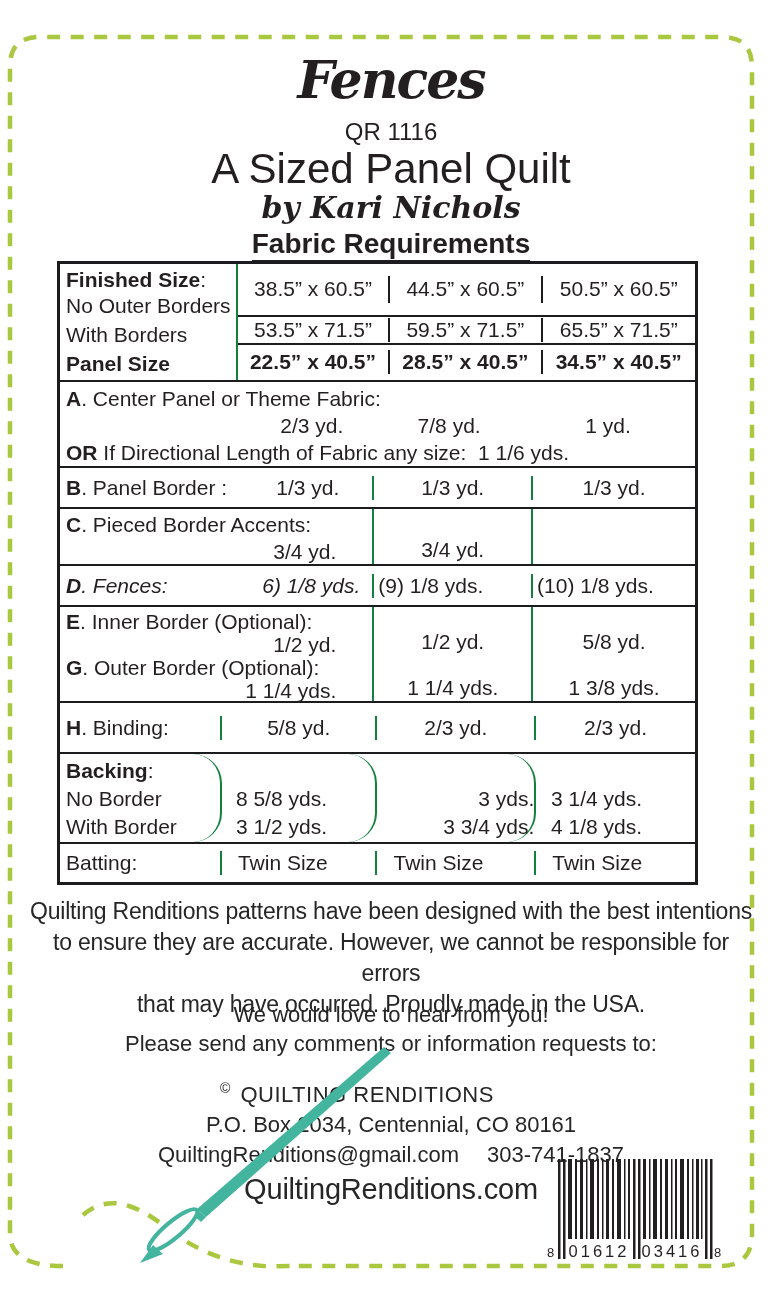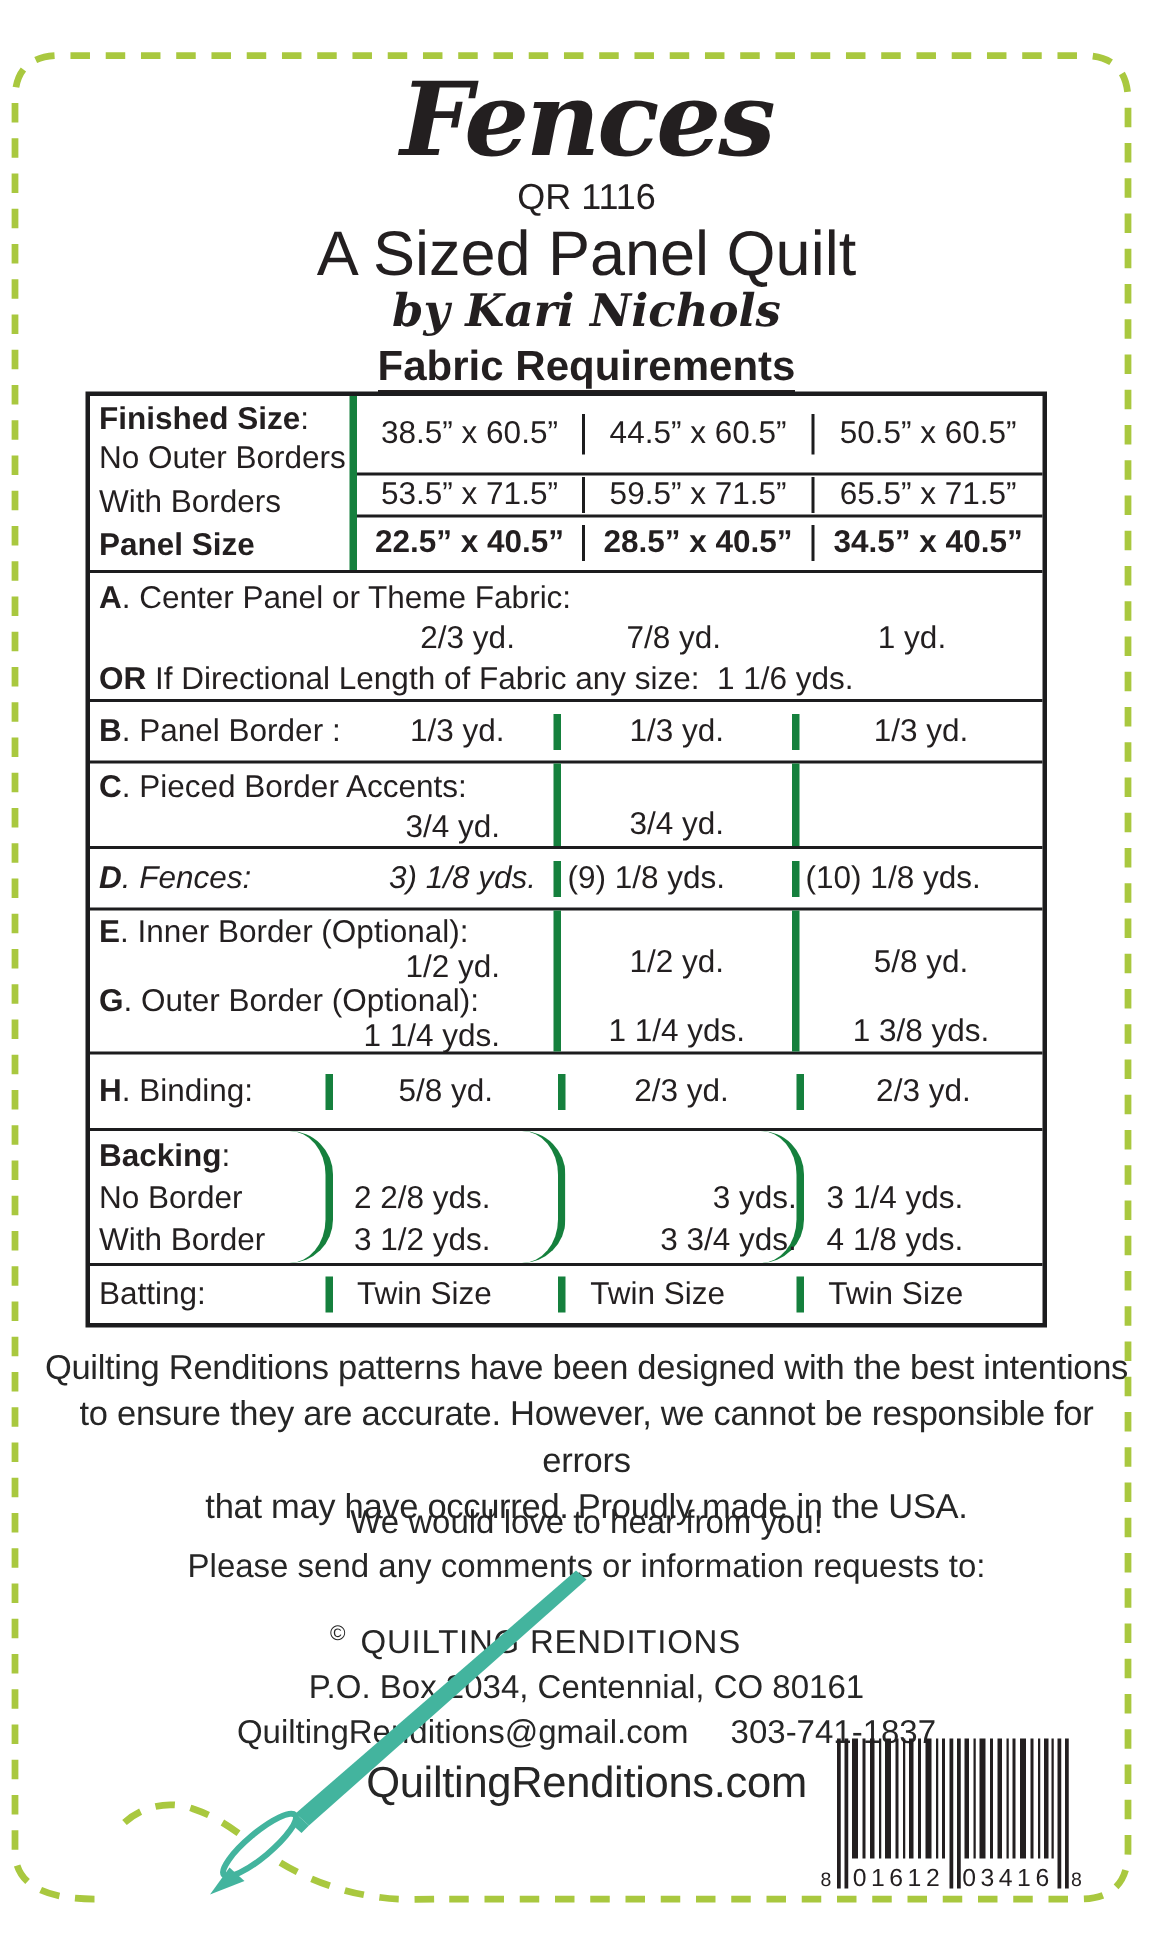--- a/index.html
+++ b/index.html
@@ -10,7 +10,7 @@
   
   .header { position:absolute; top:40px; left:0; width:782px; text-align:center; }
   .title { font-family:"DejaVu Serif", serif; font-style:italic; font-weight:600;
-           font-size:68px; line-height:80px; letter-spacing:-2px; }
+           font-size:52px; line-height:80px; letter-spacing:-2px; }
   .pattern-number { font-size:24px; line-height:24px; margin-top:0px; }
   .subtitle { font-size:42px; line-height:46px; font-weight:400; margin-top:2px; }
   .byline { font-family:"DejaVu Serif", serif; font-style:italic; font-weight:700;

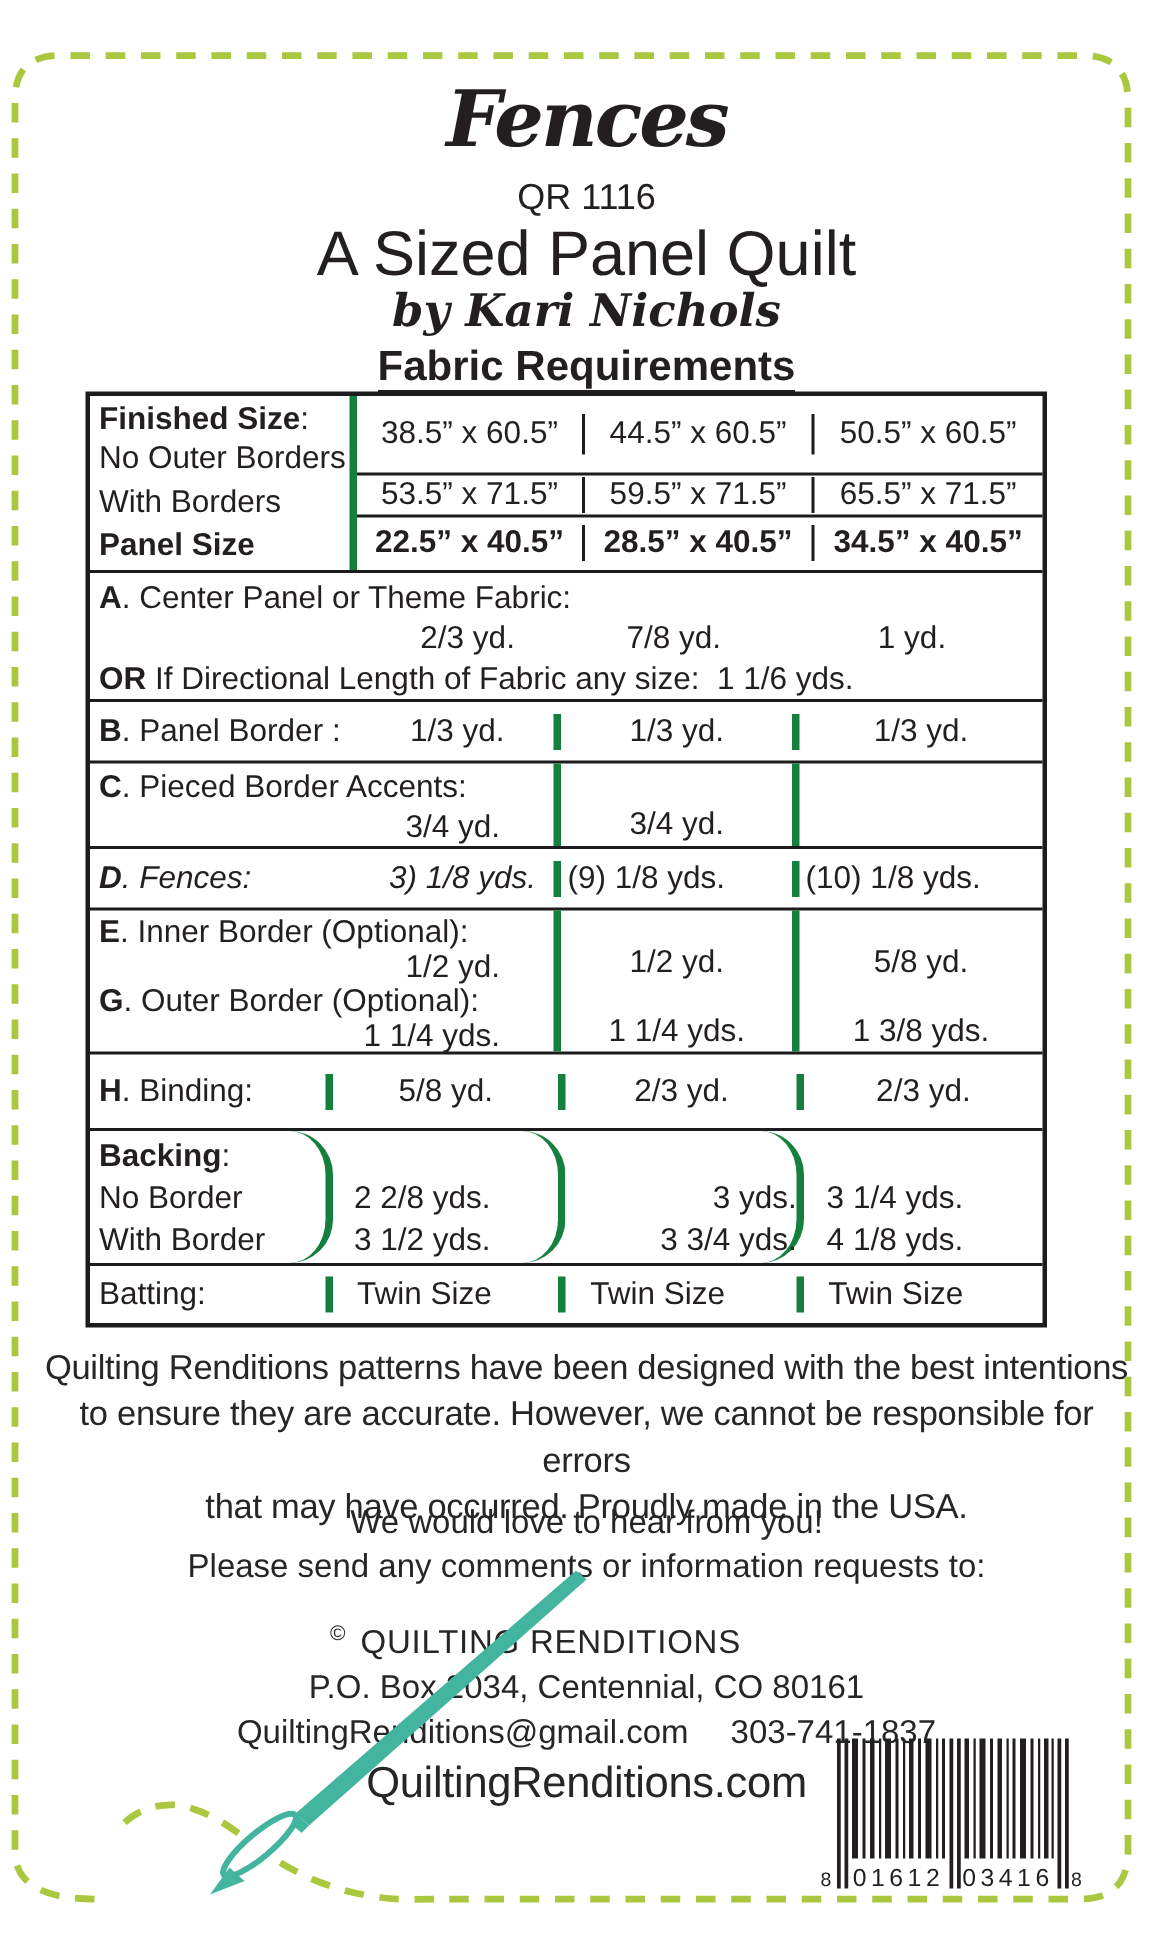--- a/index.html
+++ b/index.html
@@ -23,7 +23,7 @@
          font-size:21px; }
   .sec { display:flex; border-bottom:2px solid #1c1c1e; }
   .sec:last-child { border-bottom:none; }
-  .bR { border-right:5px solid #15803d; }
+  .bR { border-right:2px solid #15803d; }
   b { font-weight:700; }
   .pre { white-space:pre-wrap; }
 

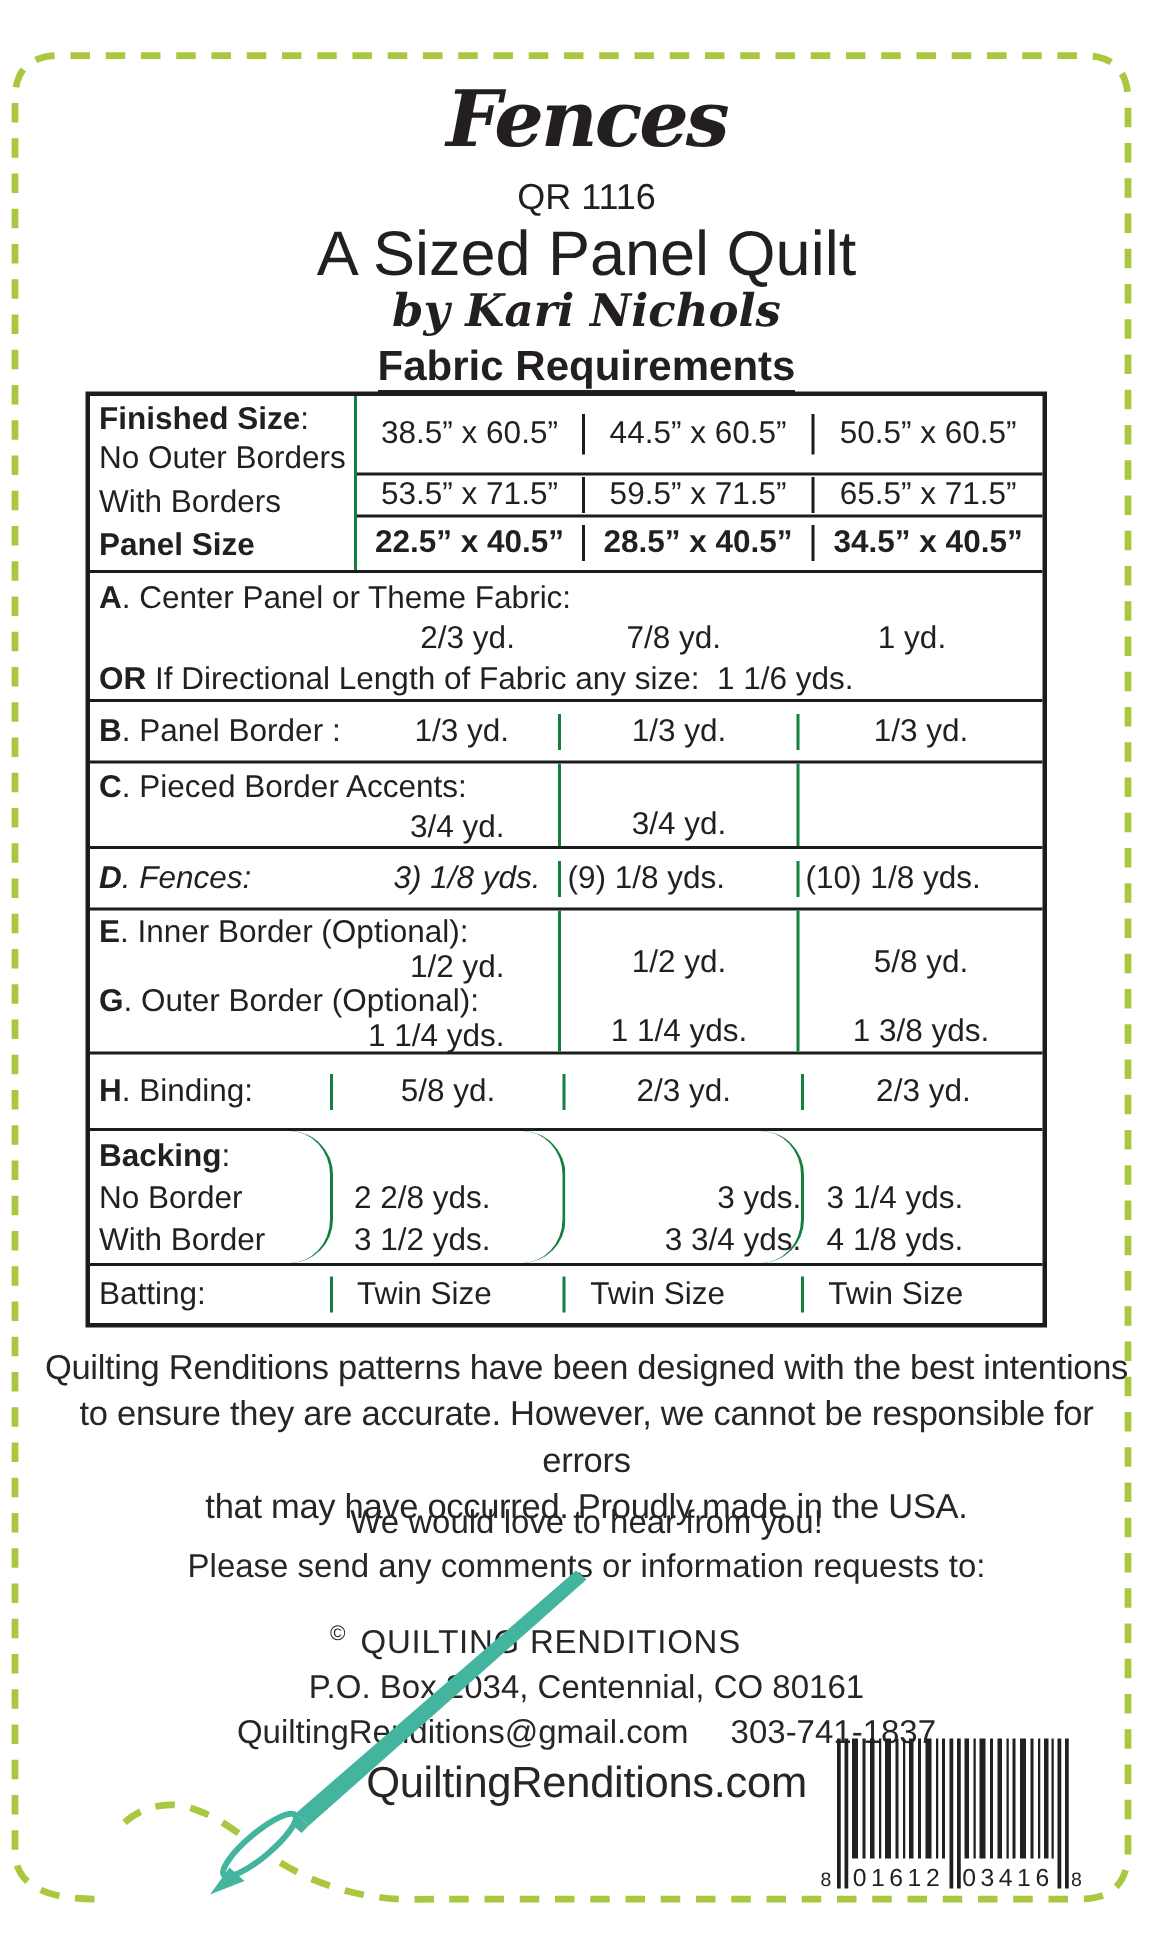--- a/index.html
+++ b/index.html
@@ -184,7 +184,7 @@
     <div class="sec rowD">
       <div class="c1 bR">
           <span><b>D</b><span>. Fences:</span></span>
-        <span class="val-inline">3) 1/8 yds.</span>
+        <span class="val-inline">6) 1/8 yds.</span>
         </div>
       <div class="c2 bR">(9) 1/8 yds.</div>
       <div class="c3">(10) 1/8 yds.</div>

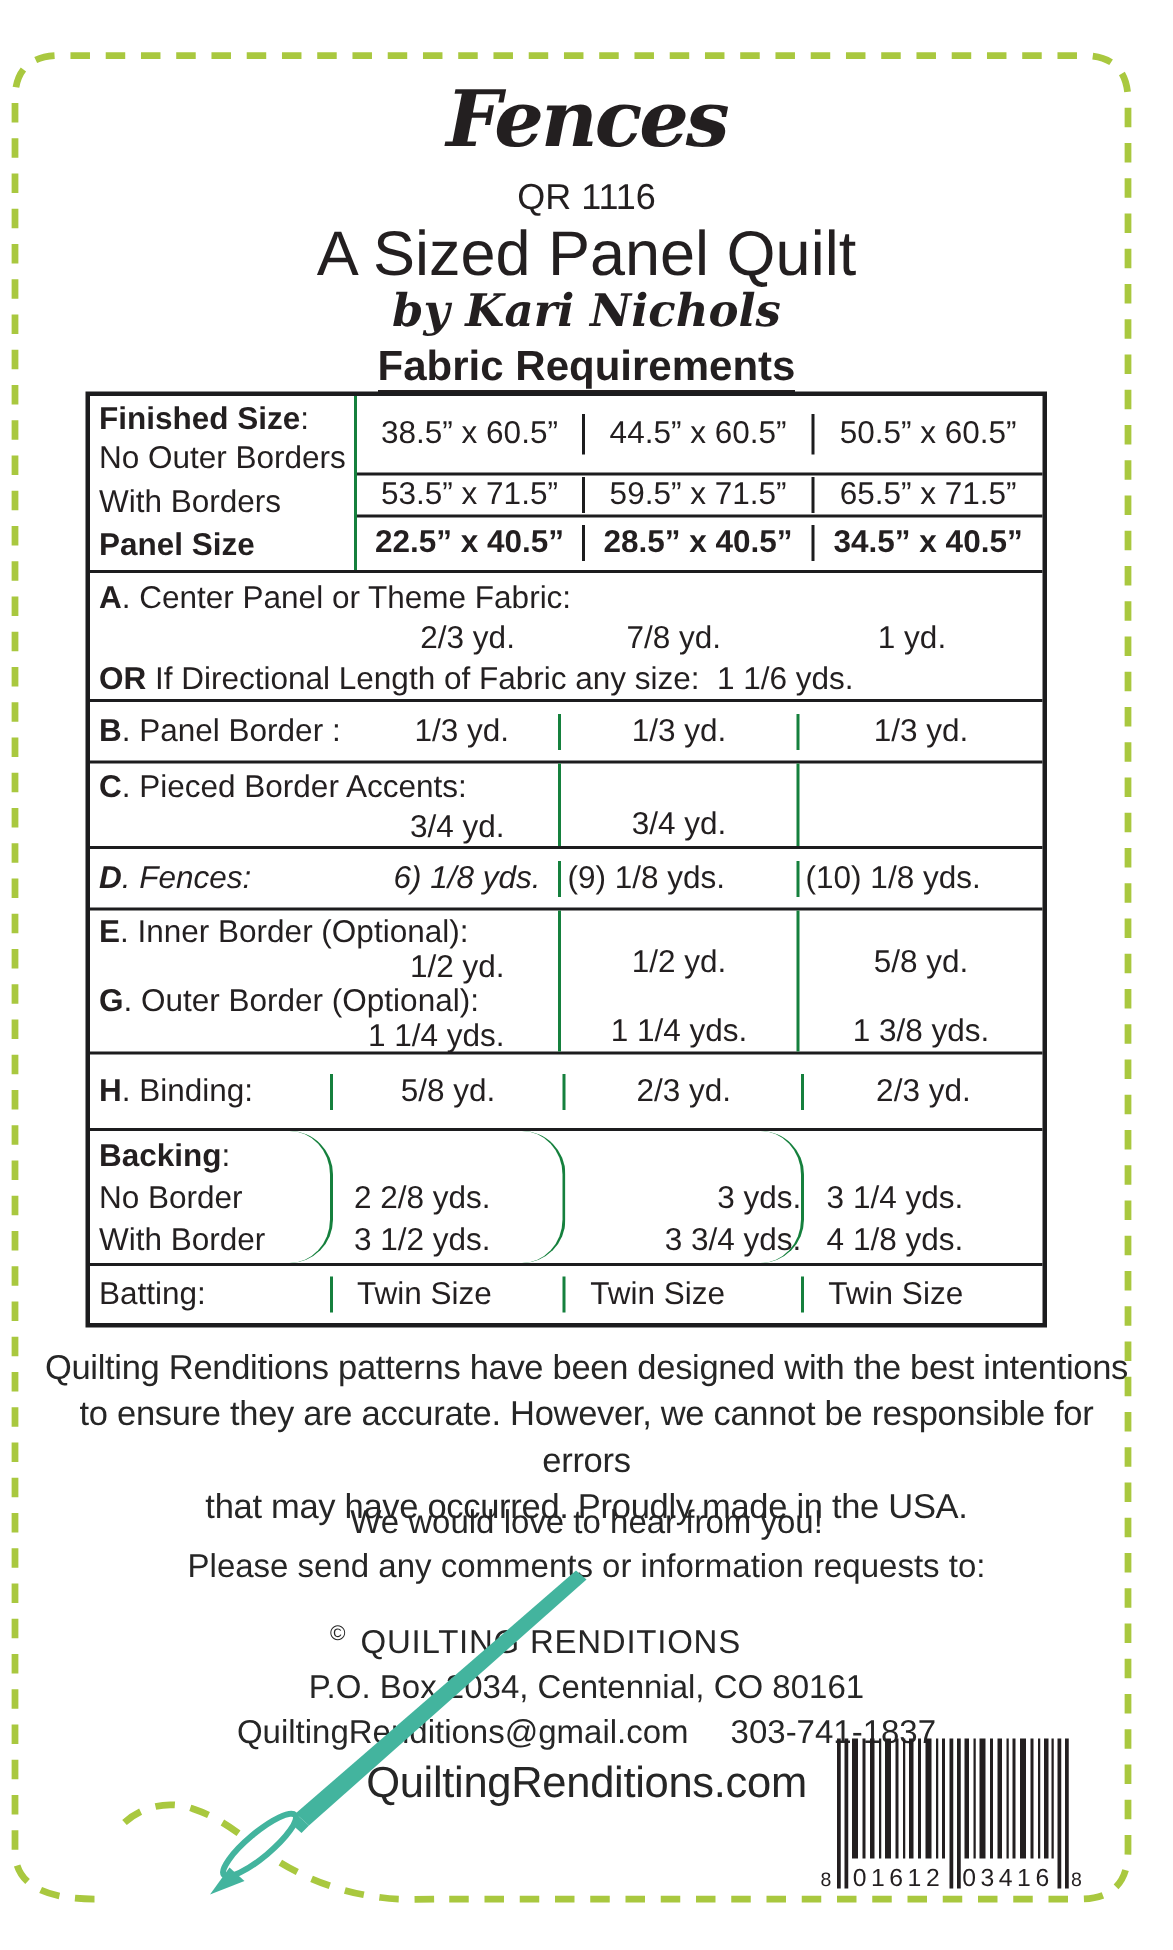--- a/index.html
+++ b/index.html
@@ -226,7 +226,7 @@
       </div>
       <div class="d2 bR">
         <div class="ln">&nbsp;</div>
-        <div class="ln">2 2/8 yds.</div>
+        <div class="ln">8 5/8 yds.</div>
         <div class="ln">3 1/2 yds.</div>
       </div>
       <div class="d3 bR">

